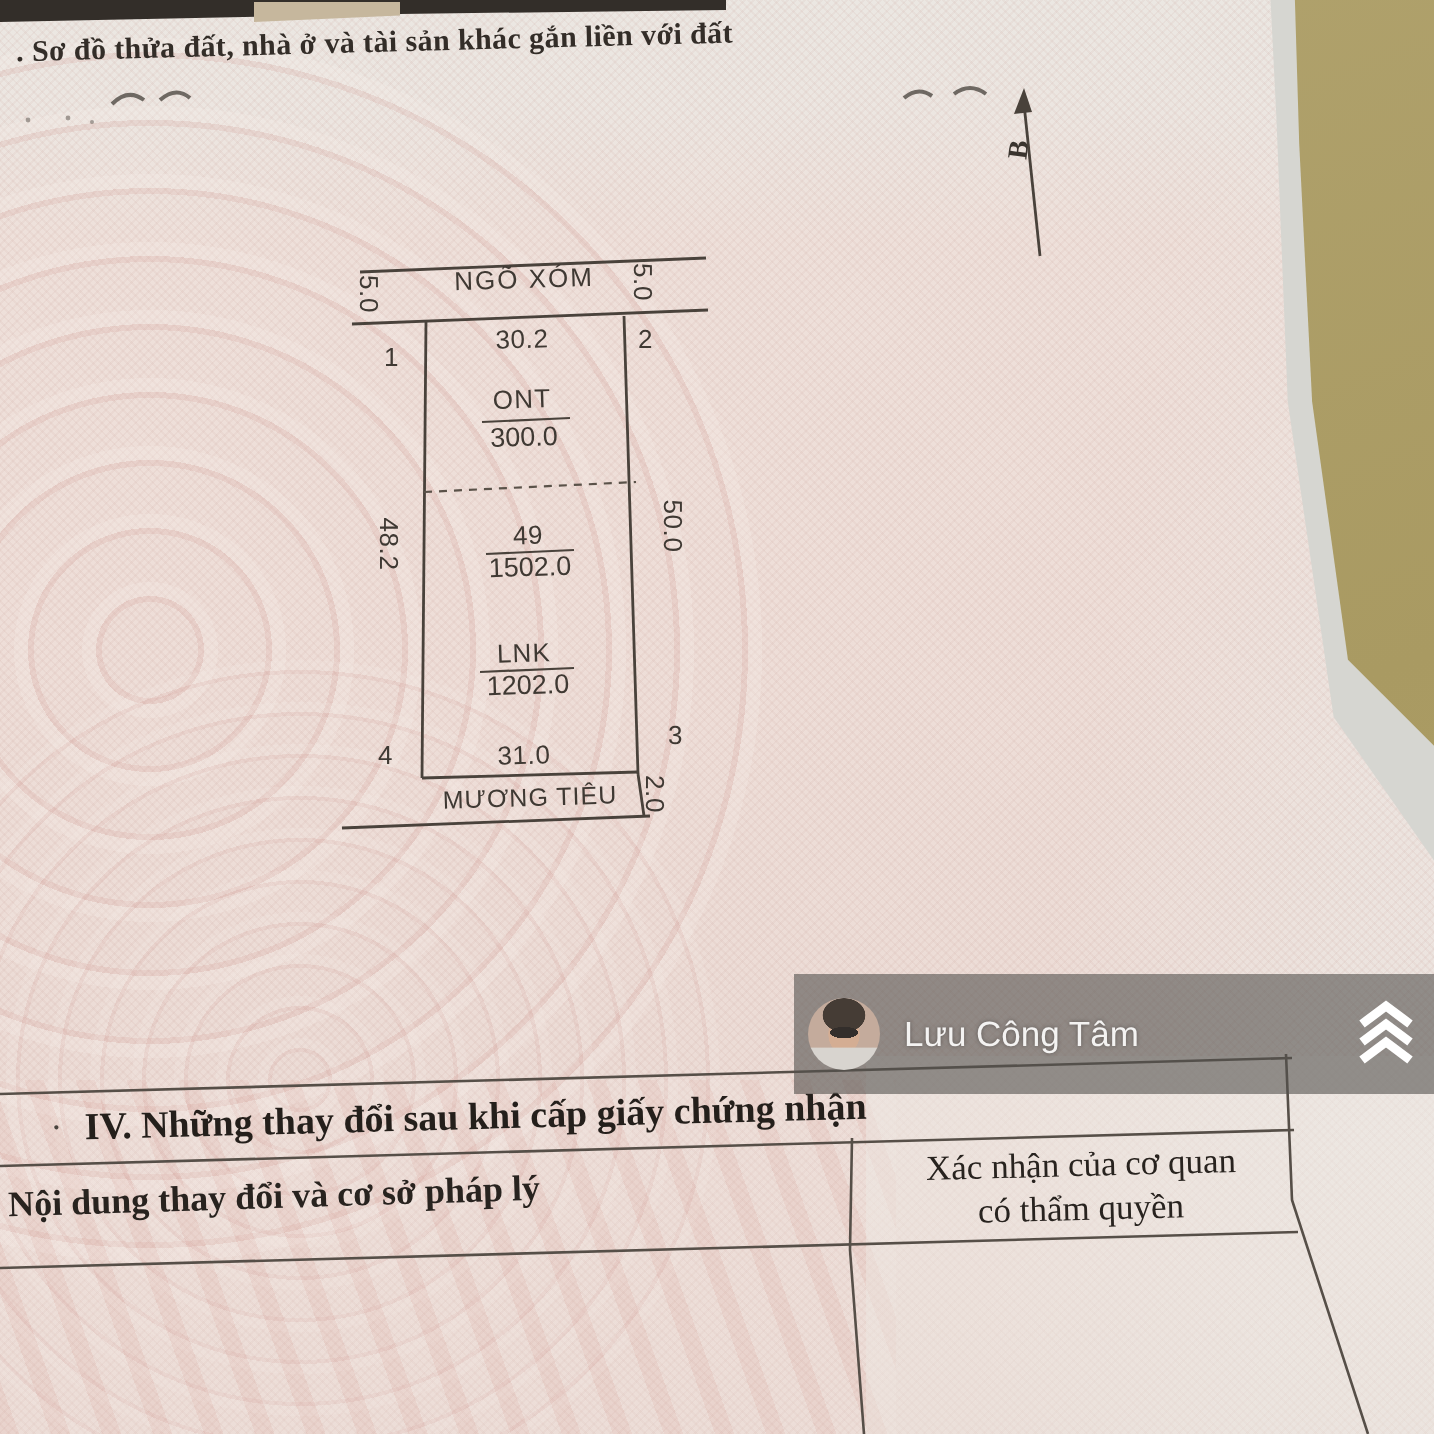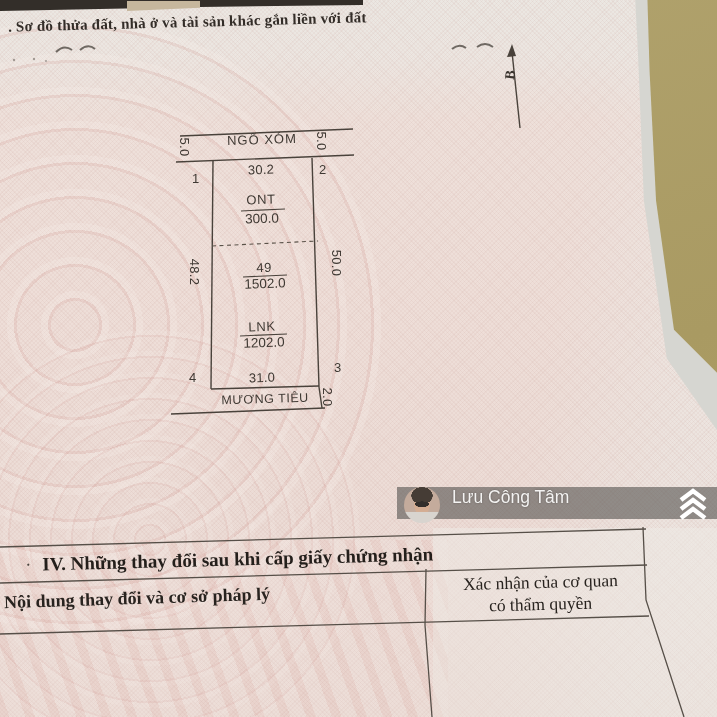--- a/index.html
+++ b/index.html
@@ -70,8 +70,8 @@
   .col2-line { width:205px; text-align:center; font-size:17.5px; font-weight:500;
     transform:rotate(-1.5deg); color:#28231f; }
 
-  .watermark-bar { position:absolute; left:397px; top:487px; width:320px; height:32px;
-    background:rgba(84,81,78,0.60); display:flex; }
+  .watermark-bar { position:absolute; left:397px; top:487px; width:320px; height:60px;
+    background:rgba(84,81,78,0.60); display:flex; align-items:center; }
   .avatar { width:36px; height:36px; border-radius:50%; margin-left:7px; flex:0 0 auto;
     background:
       linear-gradient(to bottom, rgba(0,0,0,0) 68%, #d8d4cf 70%),

